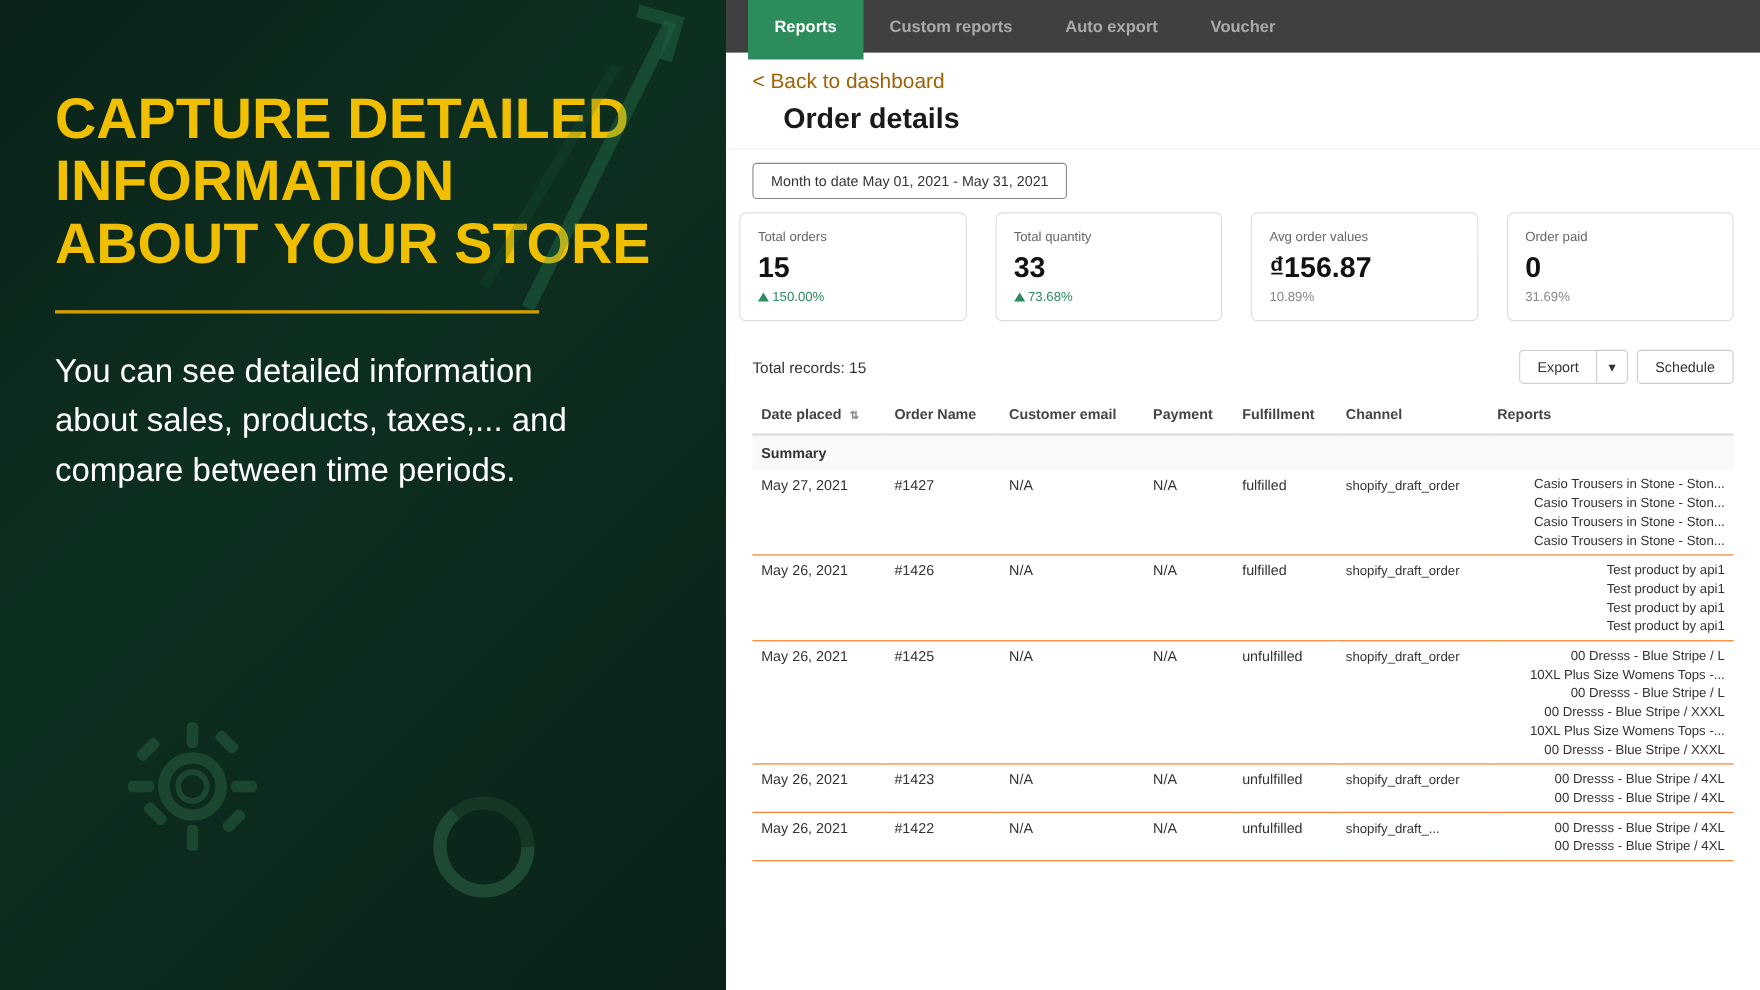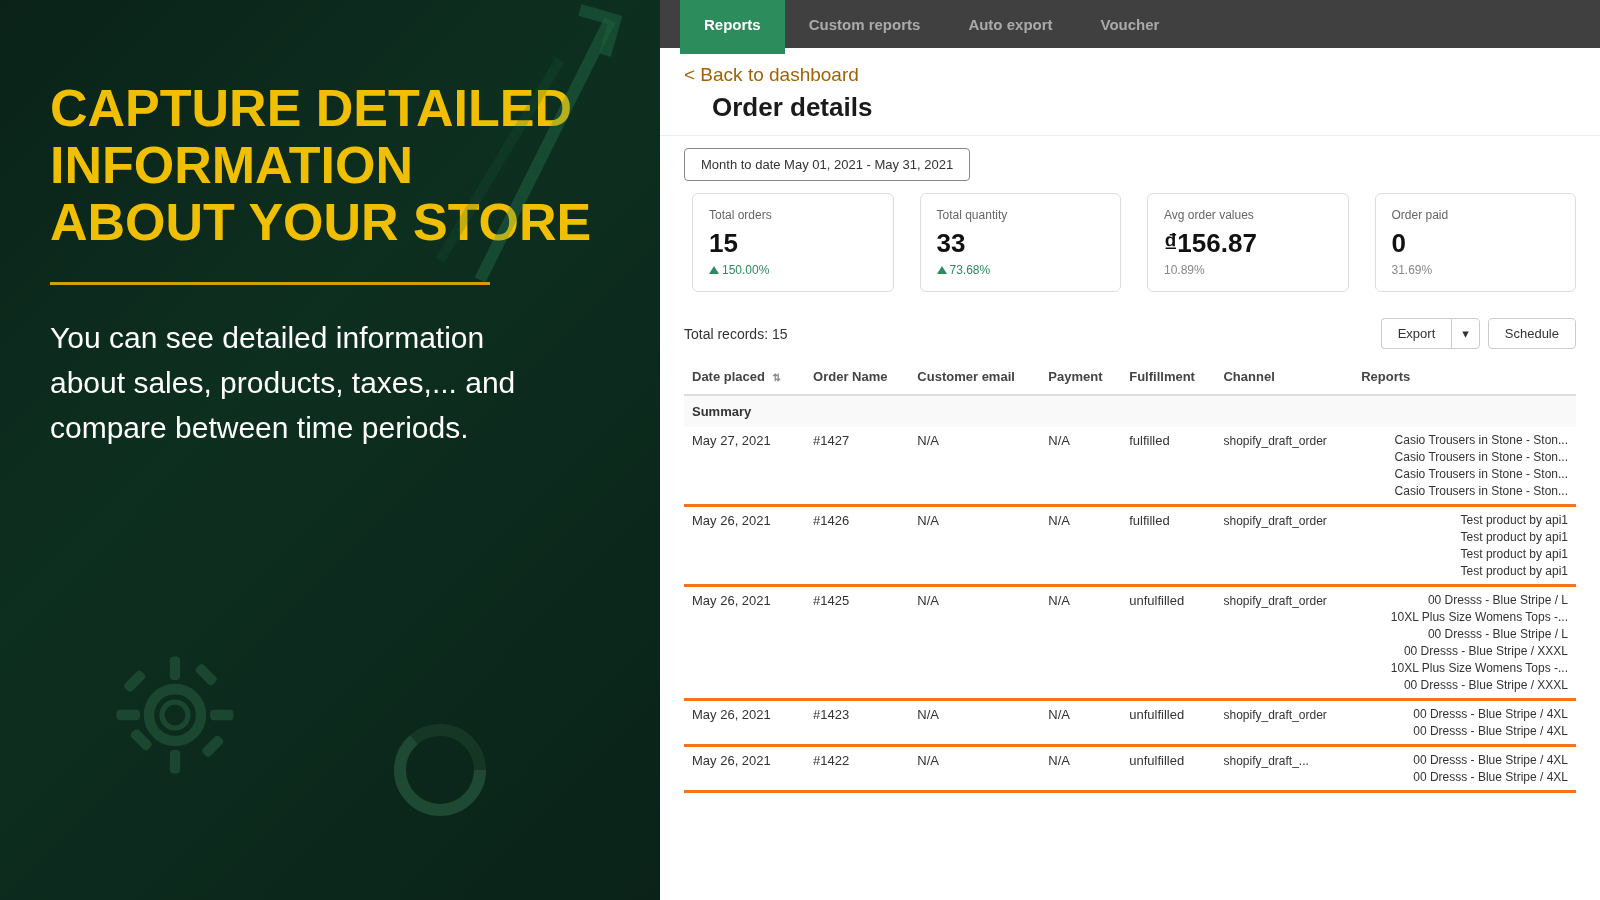--- a/index.html
+++ b/index.html
@@ -159,7 +159,7 @@
     .stats-row {
       display: flex;
       gap: 16px;
-      padding: 0 24px 16px 32px;
+      padding: 0 24px 16px 12px;
       background: #fff;
       flex-shrink: 0;
     }

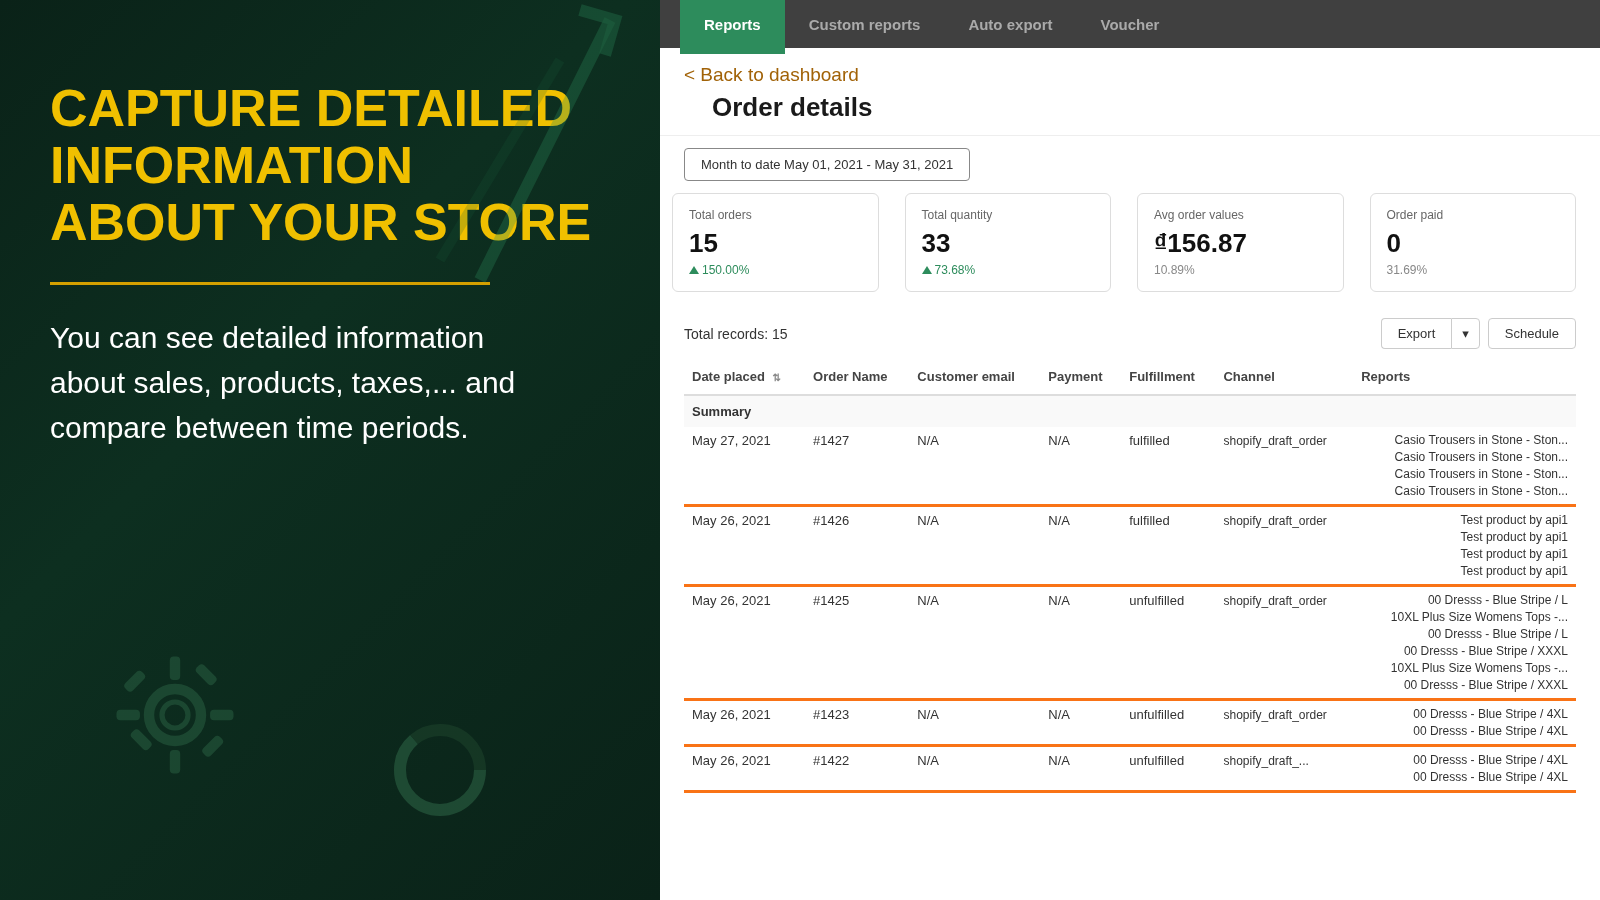--- a/index.html
+++ b/index.html
@@ -280,7 +280,7 @@
       color: #333;
     }
     tbody tr:not(.summary-row) {
-      border-bottom: 3px solid #f97316;
+      border-bottom: 1px solid #f97316;
     }
     .product-list {
       display: flex;

